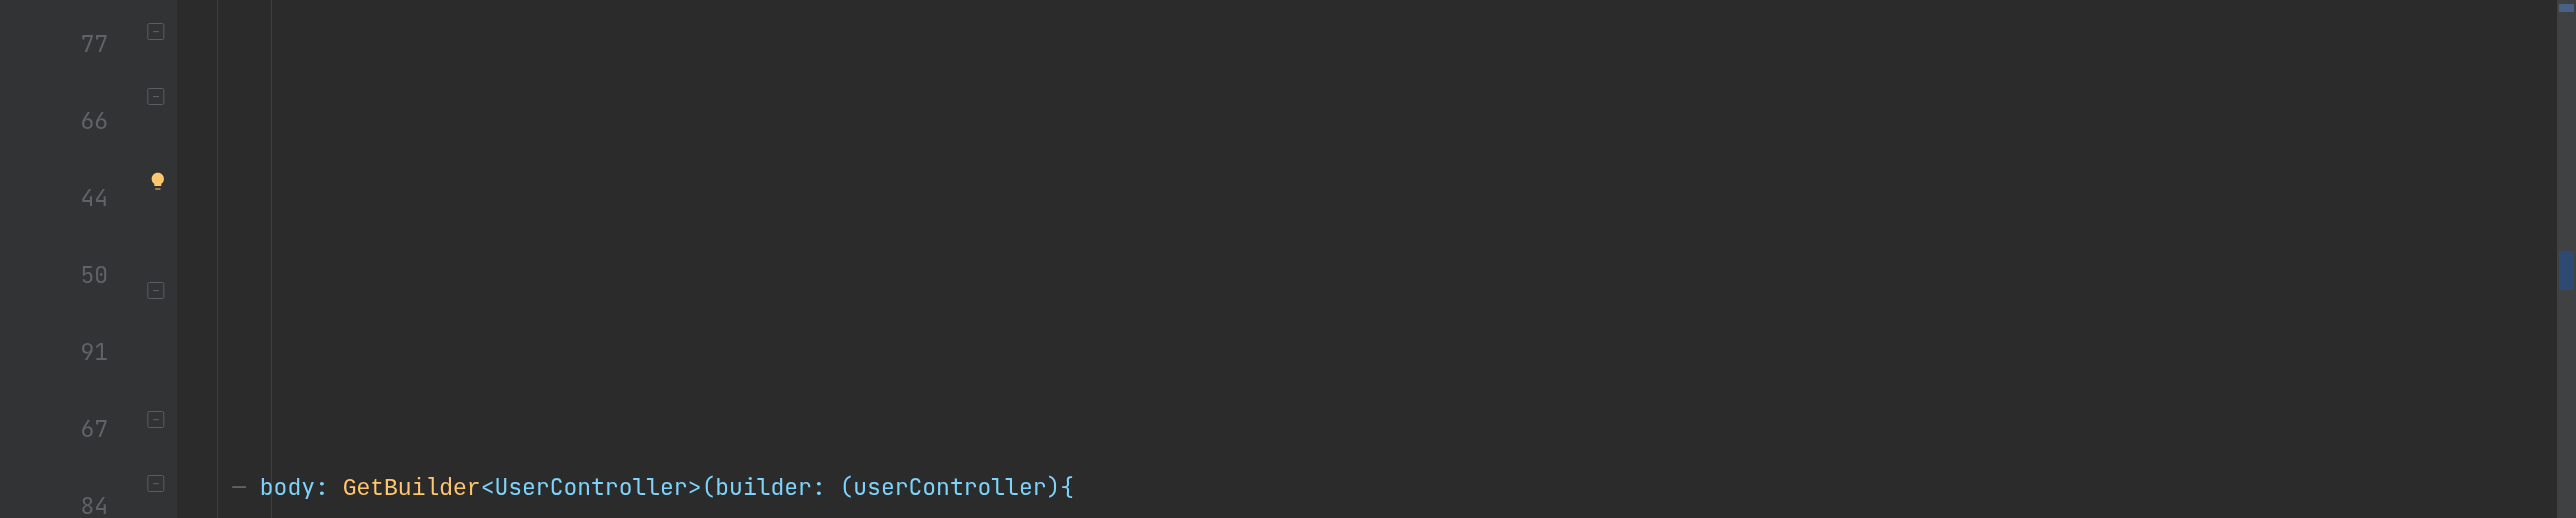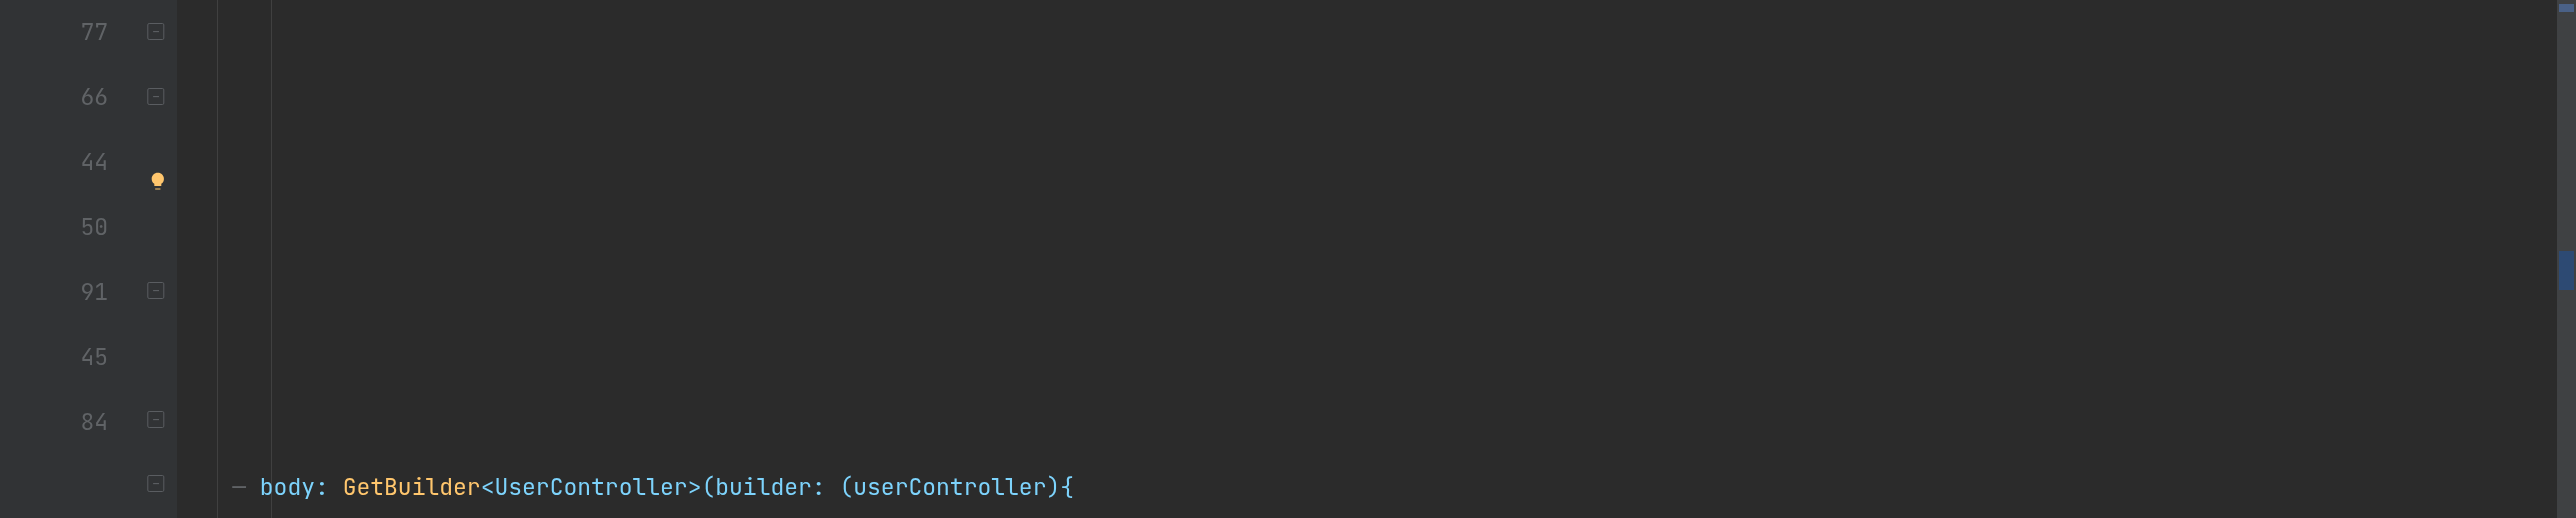--- a/index.html
+++ b/index.html
@@ -26,7 +26,7 @@
     user-select: none;
     flex-shrink: 0;
   }
-  .gutter-line { height: 65px; }
+  .gutter-line { height: 65px; margin-top: 12px; }
   .fold-col {
     width: 42px;
     background: #313335;

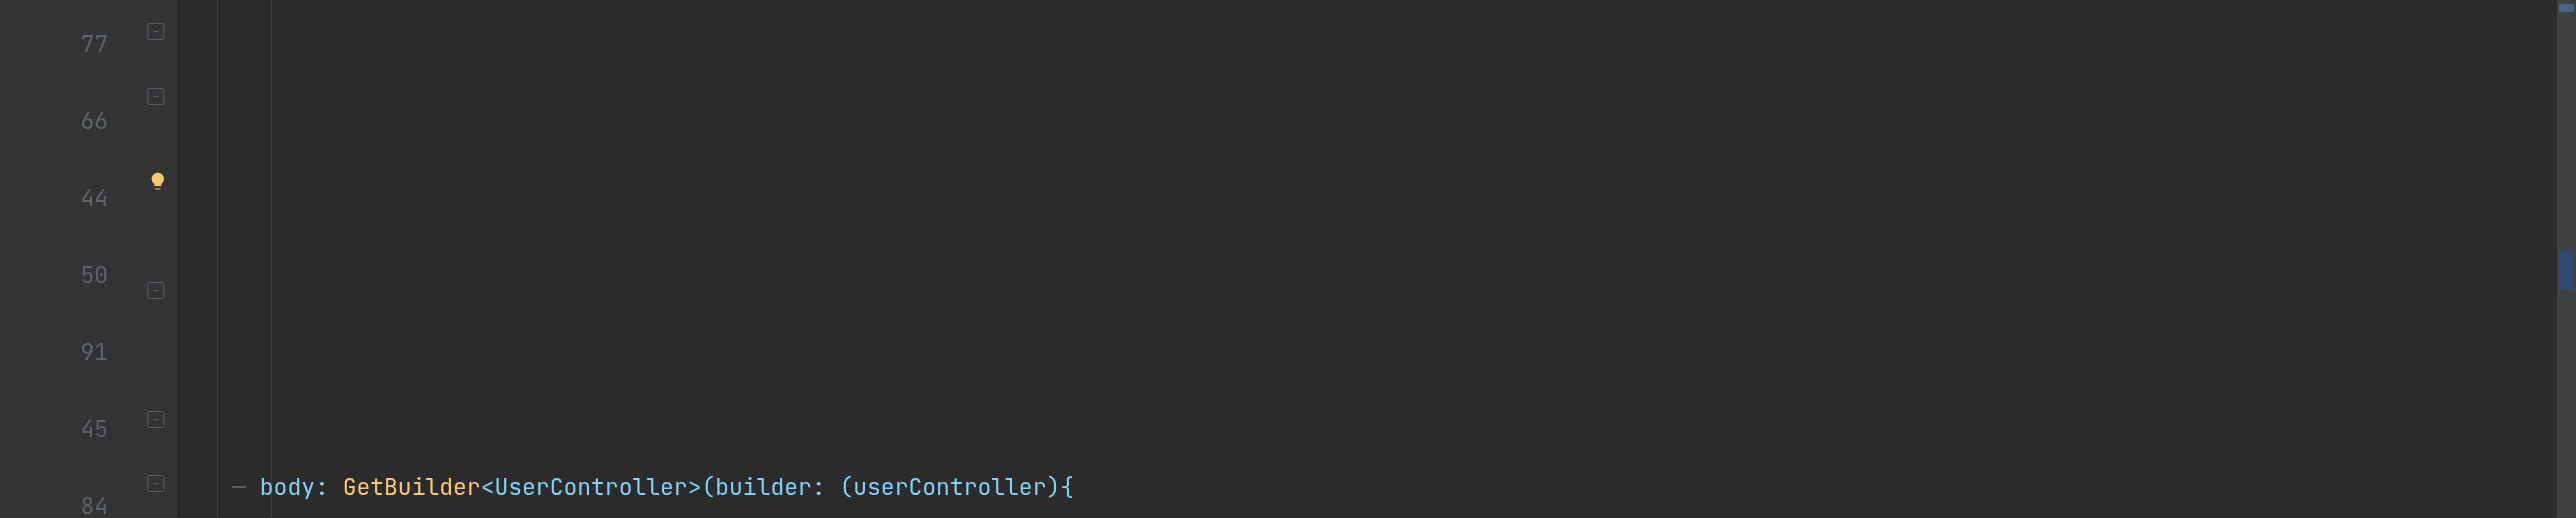--- a/index.html
+++ b/index.html
@@ -108,7 +108,7 @@
     <div class="gutter-line">44</div>
     <div class="gutter-line">50</div>
     <div class="gutter-line">91</div>
-    <div class="gutter-line">45</div>
+    <div class="gutter-line">67</div>
     <div class="gutter-line">84</div>
   </div>
 

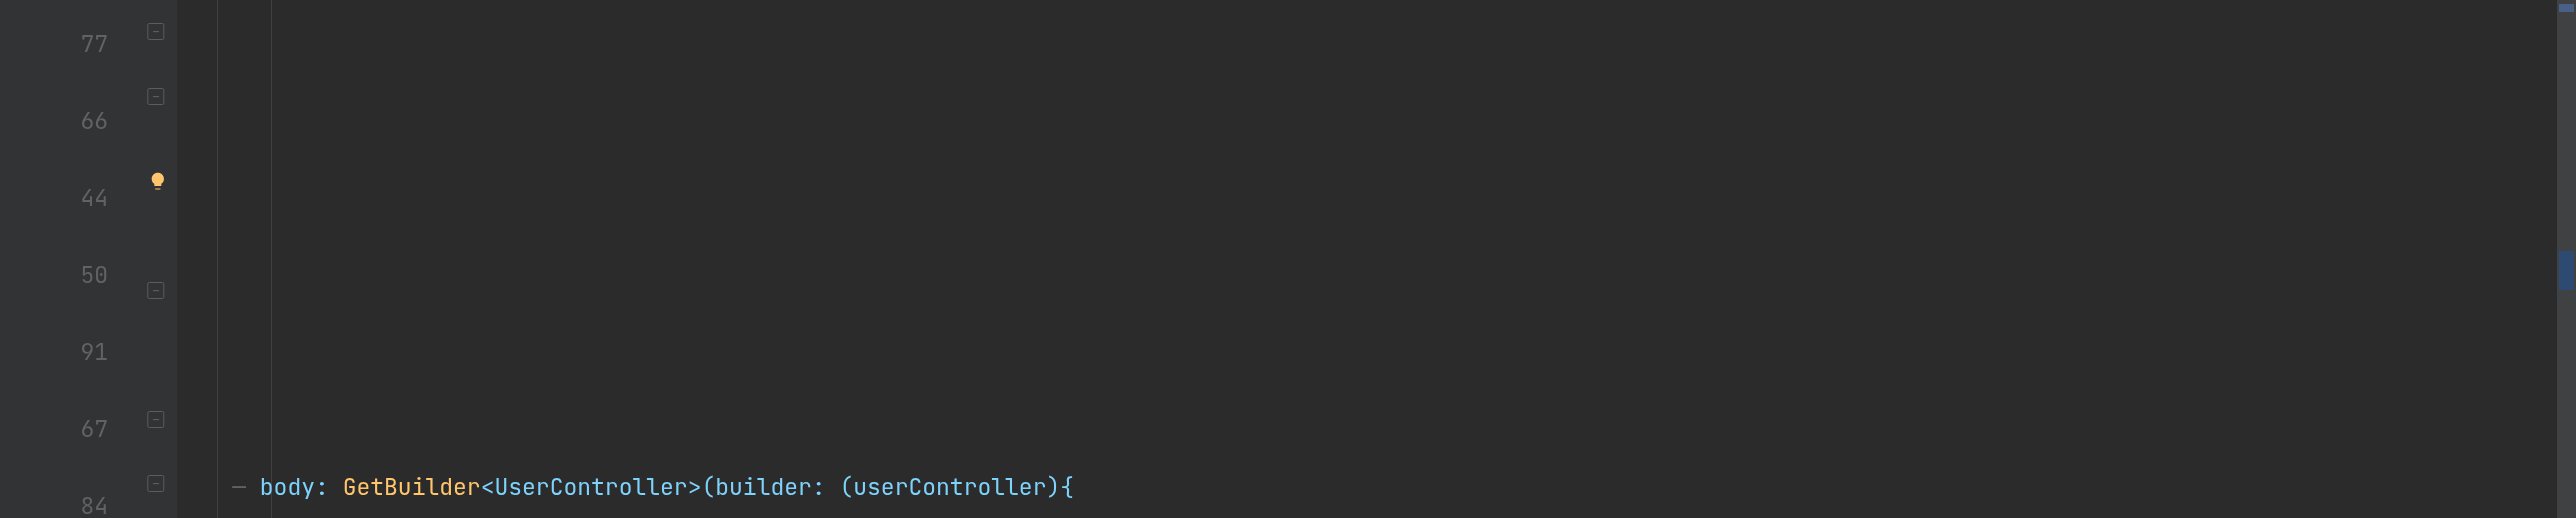--- a/index.html
+++ b/index.html
@@ -70,7 +70,7 @@
   }
   
   .c-def   { color: #7dd3fc; }     
-  .c-type  { color: #ffc66d; }
+  .c-type  { color: #ffc66d; font-family: Liberation Mono, monospace; }
   
   .ruler {
     position: absolute;

